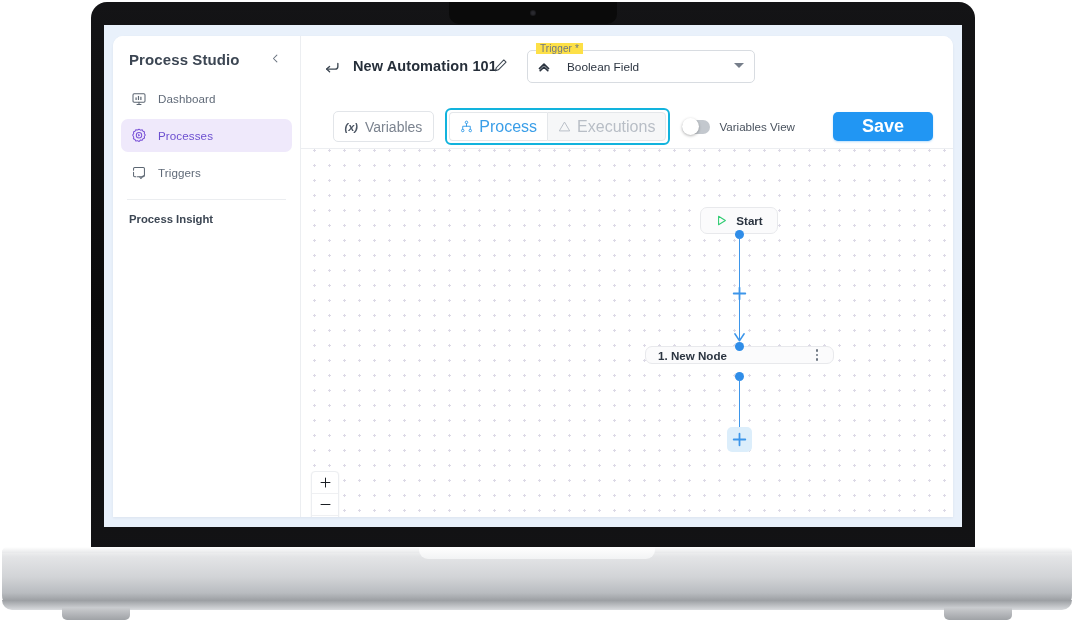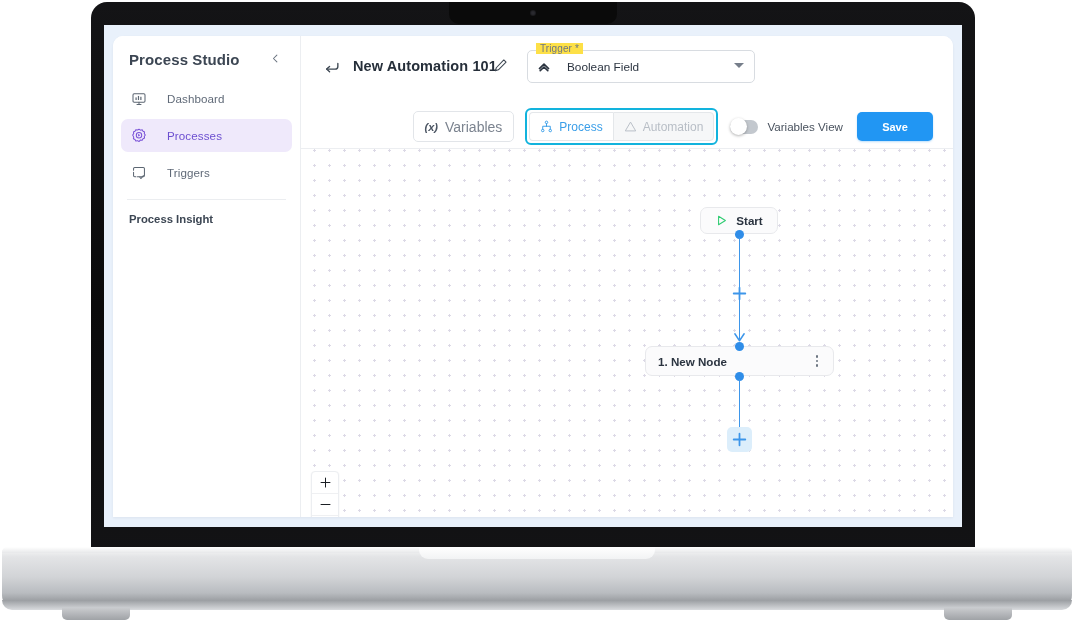--- a/index.html
+++ b/index.html
@@ -38,7 +38,7 @@
   .sb-title{font-size:15px;font-weight:700;color:#3c4653;letter-spacing:.1px;}
   .sb-collapse{font-size:13px;color:#6b7480;cursor:pointer;line-height:1;padding:2px 3px;}
   .sb-list{padding:4px 8px 0 8px;}
-  .sb-item{display:flex;align-items:center;gap:20px;height:33px;padding:0 10px;border-radius:7px;
+  .sb-item{display:flex;align-items:center;gap:11px;height:33px;padding:0 10px;border-radius:7px;
       margin-bottom:4px;cursor:pointer;}
   .sb-item .lbl{font-size:11.6px;color:#606a78;letter-spacing:.1px;}
   .sb-item.active{background:#efe9fb;}

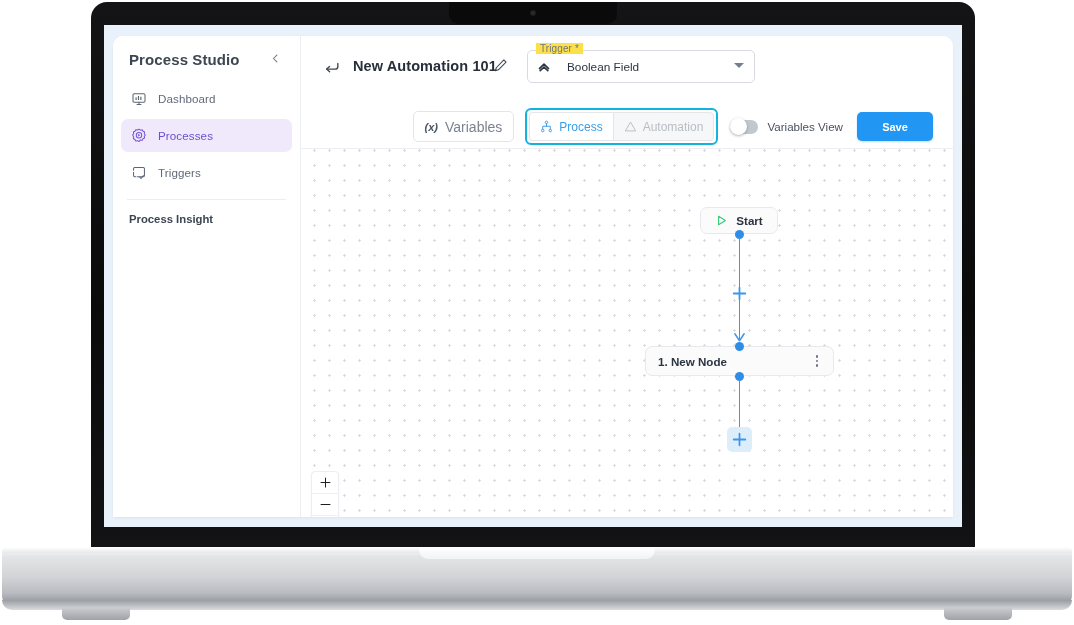--- a/index.html
+++ b/index.html
@@ -78,7 +78,7 @@
       border:1px solid #e4e7ea;}
   .seg:first-child{border-radius:4px 0 0 4px;border-right:none;}
   .seg:last-child{border-radius:0 4px 4px 0;background:#f6f7f8;}
-  .seg .lbl{font-size:12px;}
+  .seg .lbl{font-size:16px;}
   .seg.proc .lbl{color:#3a9ee8;}
   .seg.exc .lbl{color:#b8bec6;}
 

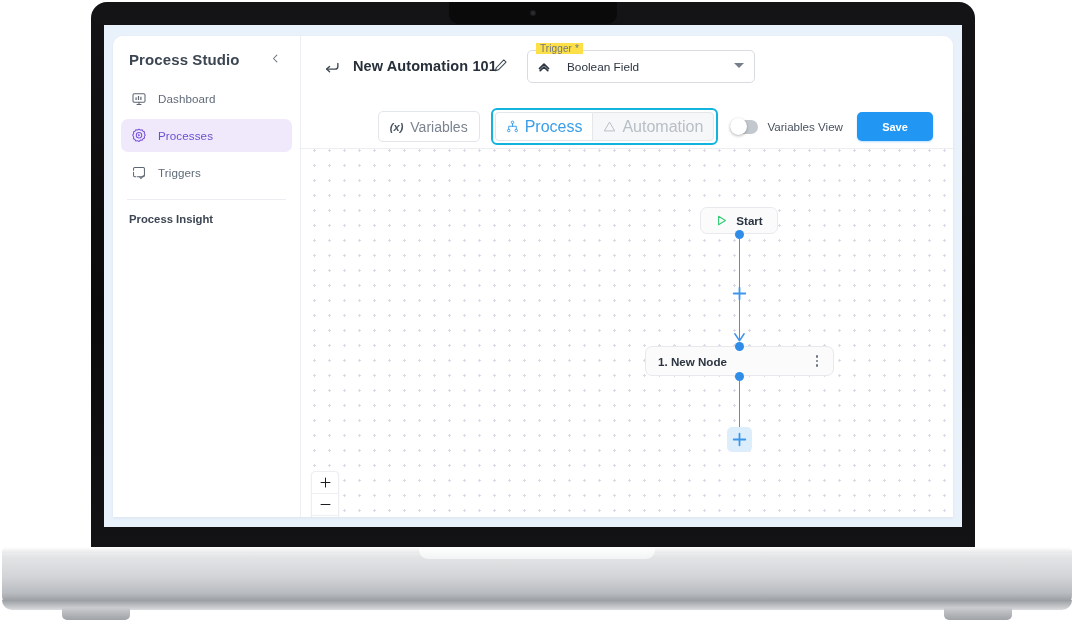--- a/index.html
+++ b/index.html
@@ -231,7 +231,7 @@
                 <svg width="13" height="13" viewBox="0 0 20 20">
                   <path d="M10 3.2L18 16.8H2z" fill="none" stroke="#b8bec6" stroke-width="1.5" stroke-linejoin="round"></path>
                 </svg>
-                <span class="lbl">Automation</span>
+                <span class="lbl">Executions</span>
               </div>
             </div>
 

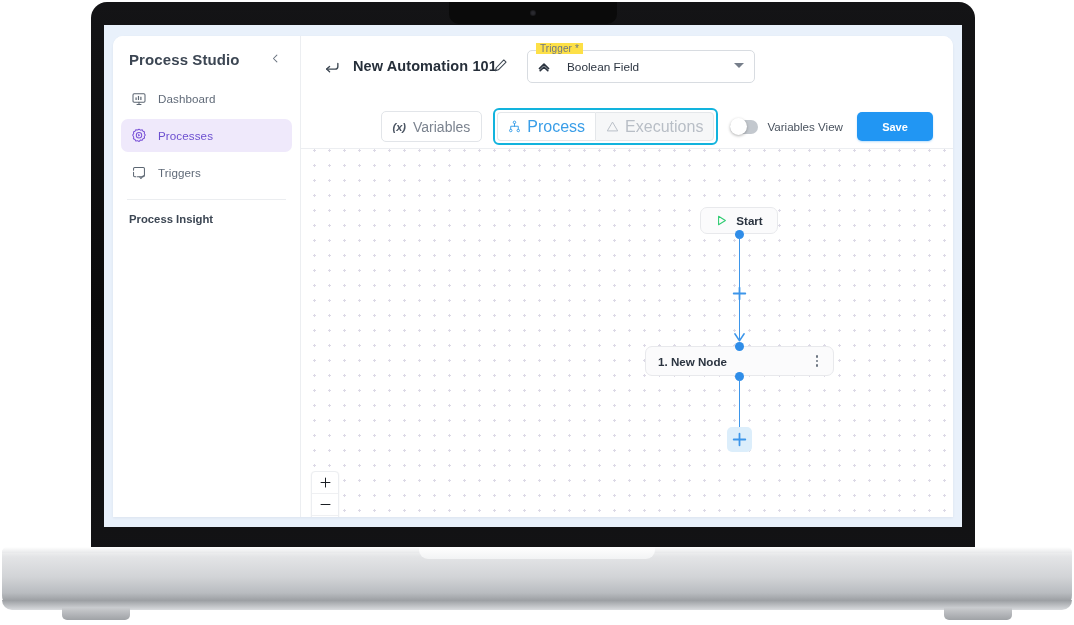--- a/index.html
+++ b/index.html
@@ -87,9 +87,9 @@
   .toggle .knob{position:absolute;left:0px;top:-2px;width:17px;height:17px;border-radius:50%;background:#fff;
       box-shadow:0 1px 3px rgba(0,0,0,.3);}
   .tb-collapse-lbl{font-size:11.6px;color:#49525e;margin-right:14px;}
-  .save-btn{height:29px;min-width:54px;padding:0 11px;border-radius:5px;background:#2196f3;color:#fff;
-      font-size:11px;font-weight:700;display:flex;align-items:center;justify-content:center;cursor:pointer;
-      box-shadow:0 1px 2px rgba(33,150,243,.3);}
+  .save-btn{height:29px;min-width:54px;padding:0 23px;border-radius:5px;background:#2196f3;color:#fff;
+      font-size:18px;font-weight:700;display:flex;align-items:center;justify-content:center;cursor:pointer;
+      box-shadow:0 1px 2px rgba(33,150,243,.3);margin-left:24px;}
 
   
   .canvas{position:absolute;left:188px;top:112px;right:0;bottom:0;overflow:hidden;

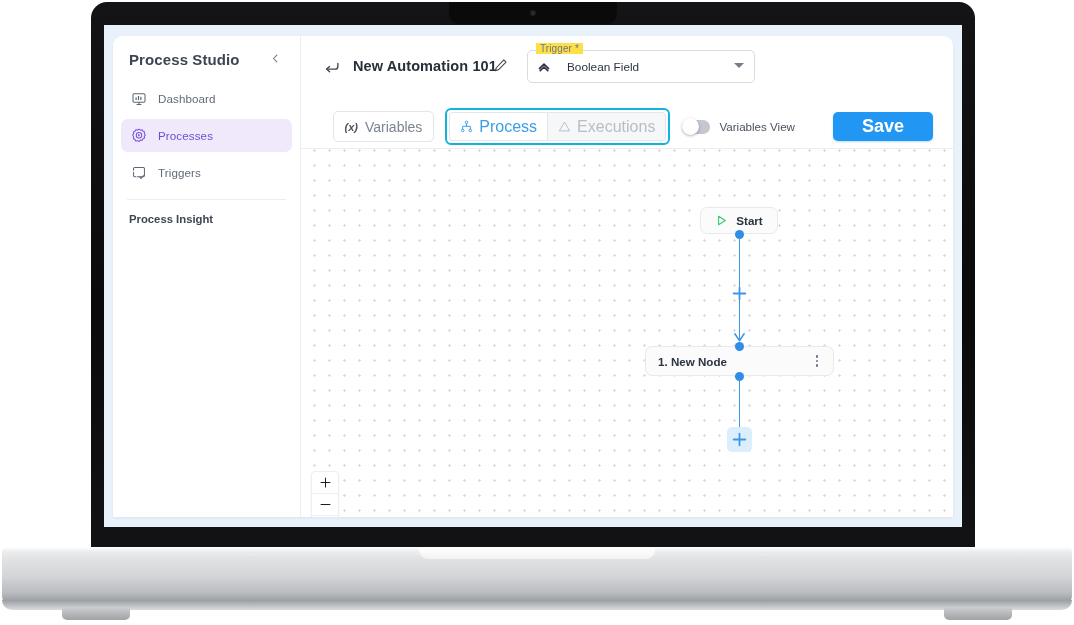--- a/index.html
+++ b/index.html
@@ -103,7 +103,7 @@
   .node .ttl{font-size:11.6px;font-weight:700;color:#2b3440;}
   .node-start{left:399px;top:58px;width:78px;height:27px;justify-content:center;gap:8px;}
   .node-start .ttl{font-weight:700;}
-  .node-new{left:344px;top:197px;width:189px;height:30px;padding:0 12px;justify-content:space-between;}
+  .node-new{left:344px;top:197px;width:189px;height:18px;padding:0 12px;justify-content:space-between;}
 
   .handle{position:absolute;width:9px;height:9px;border-radius:50%;background:#2f8de8;}
   .edge{position:absolute;width:1.6px;background:#3d96ea;}

